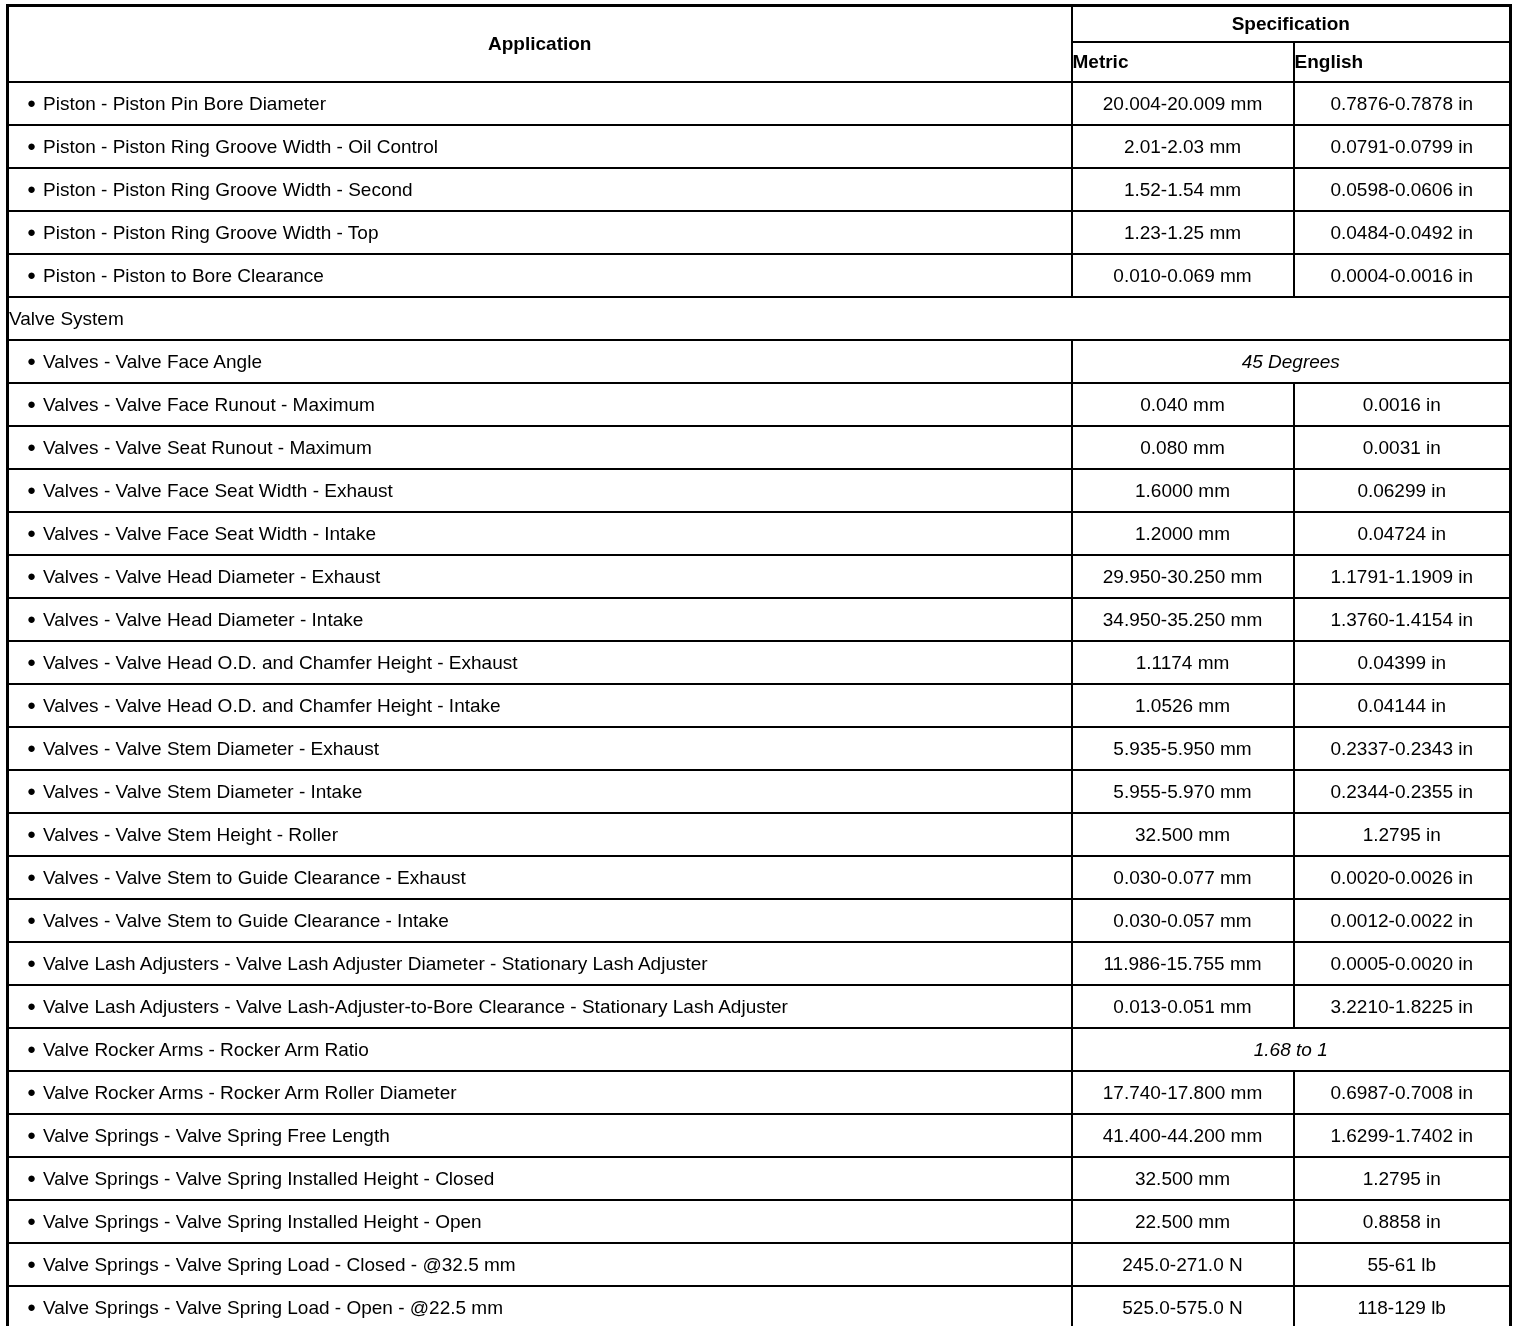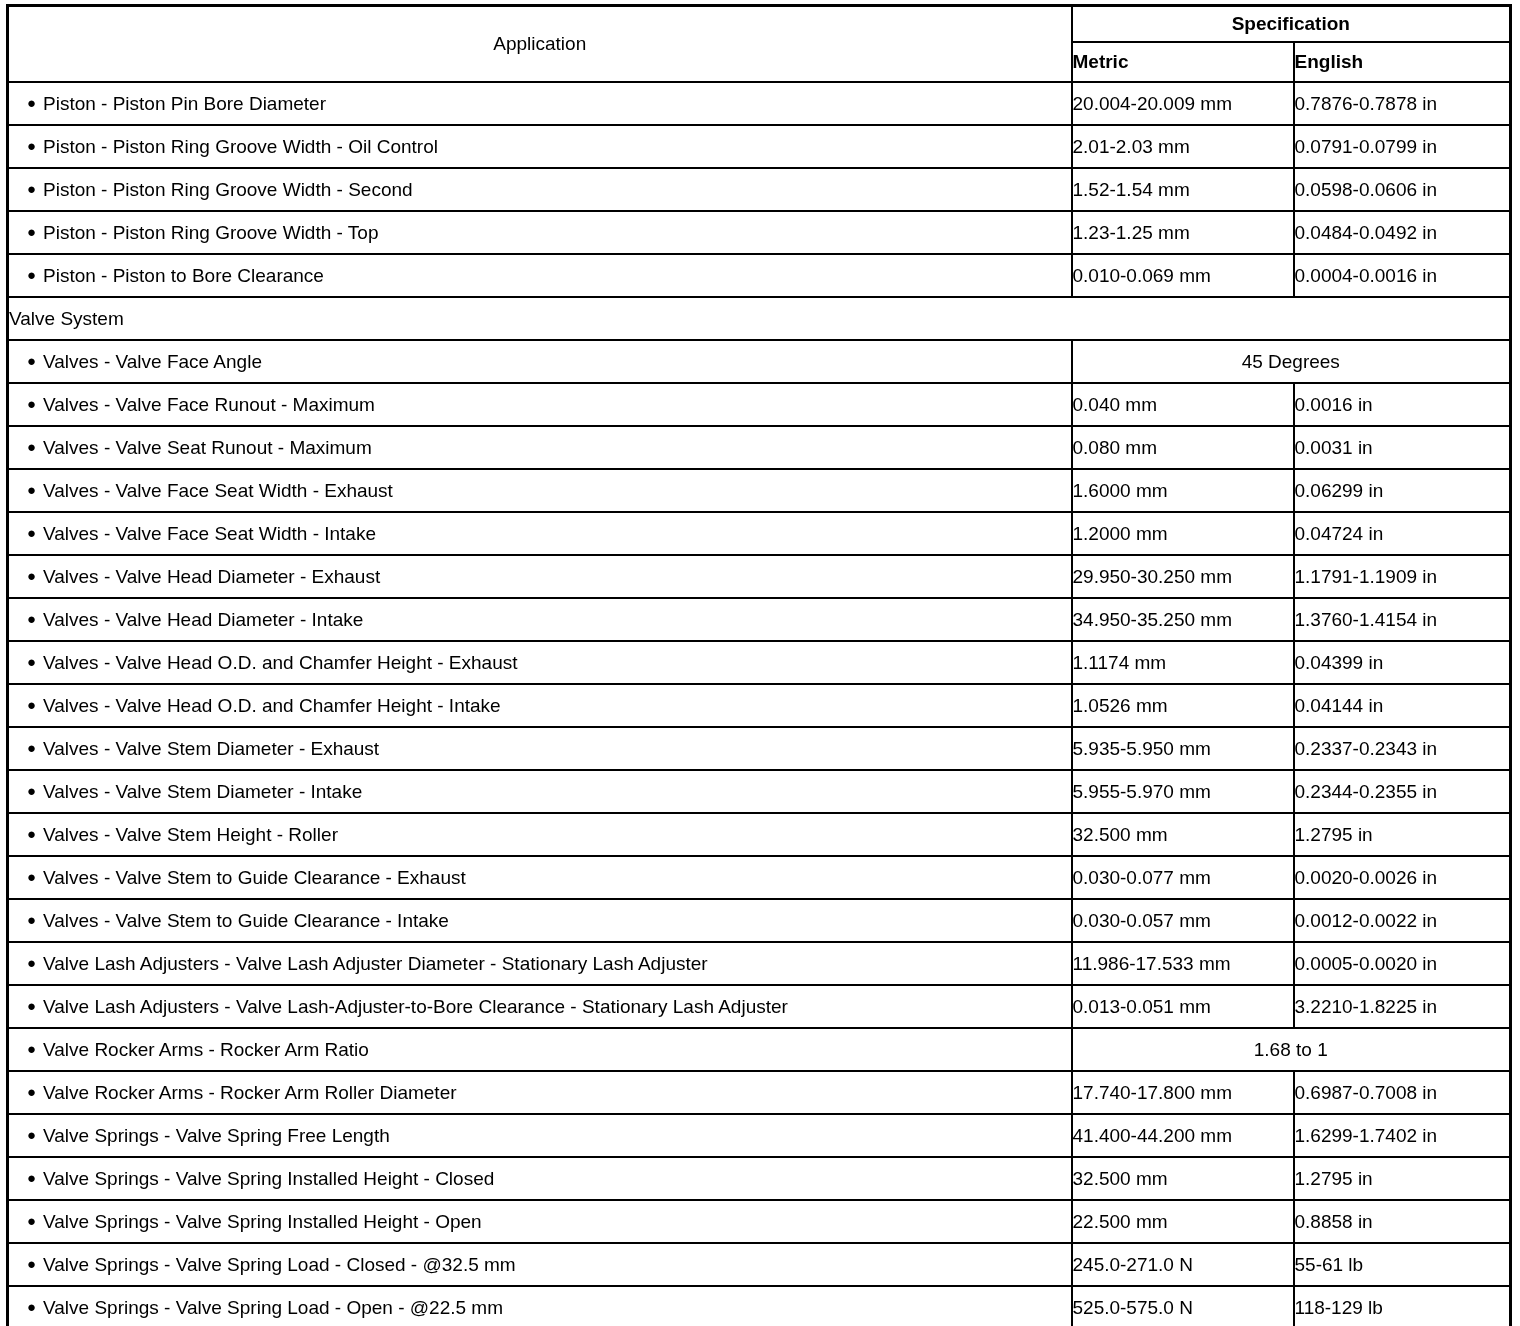--- a/index.html
+++ b/index.html
@@ -39,7 +39,7 @@
   }
   th.hdr-app {
     text-align: center;
-    font-weight: normal;
+    font-weight: bold;
     font-size: 21px;
     height: 74px;
   }

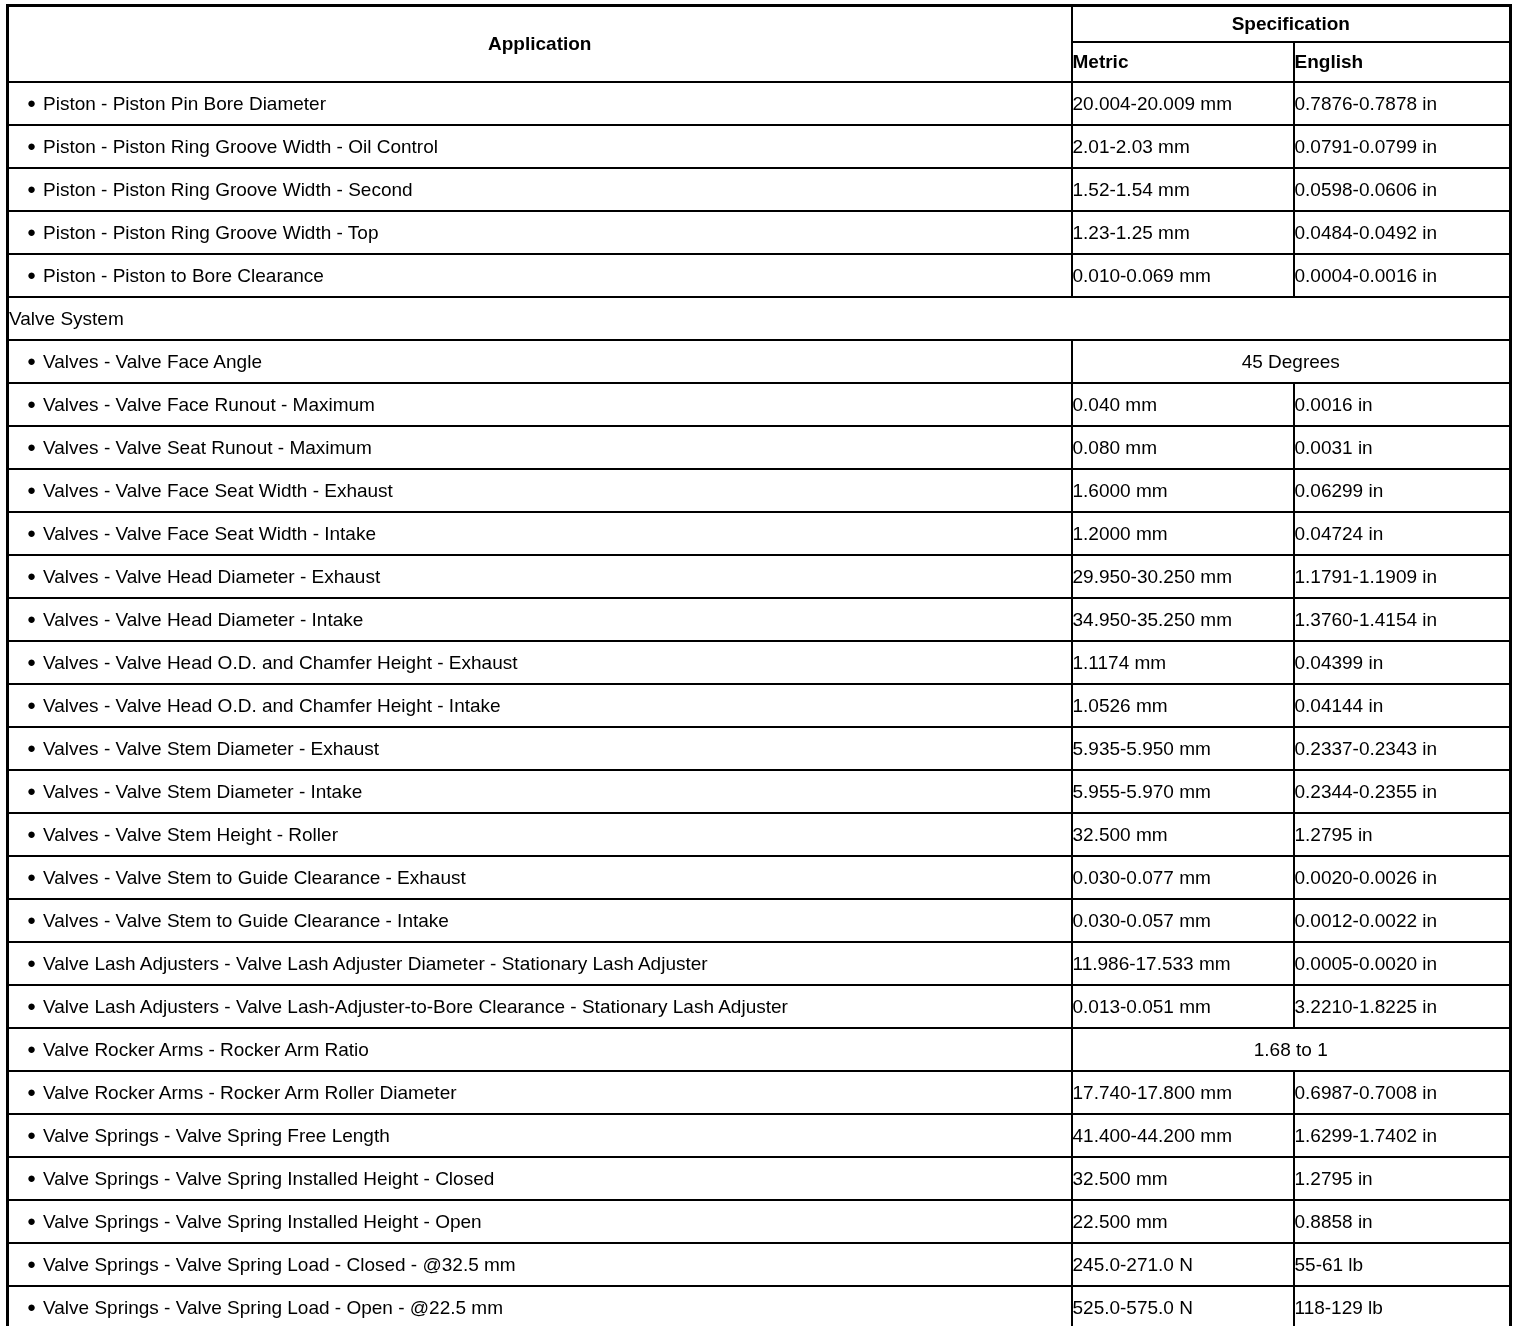--- a/index.html
+++ b/index.html
@@ -78,6 +78,7 @@
     font-size: 19.5px;
   }
   td.val {
+    text-align: center;
     font-size: 19.5px;
     white-space: nowrap;
   }

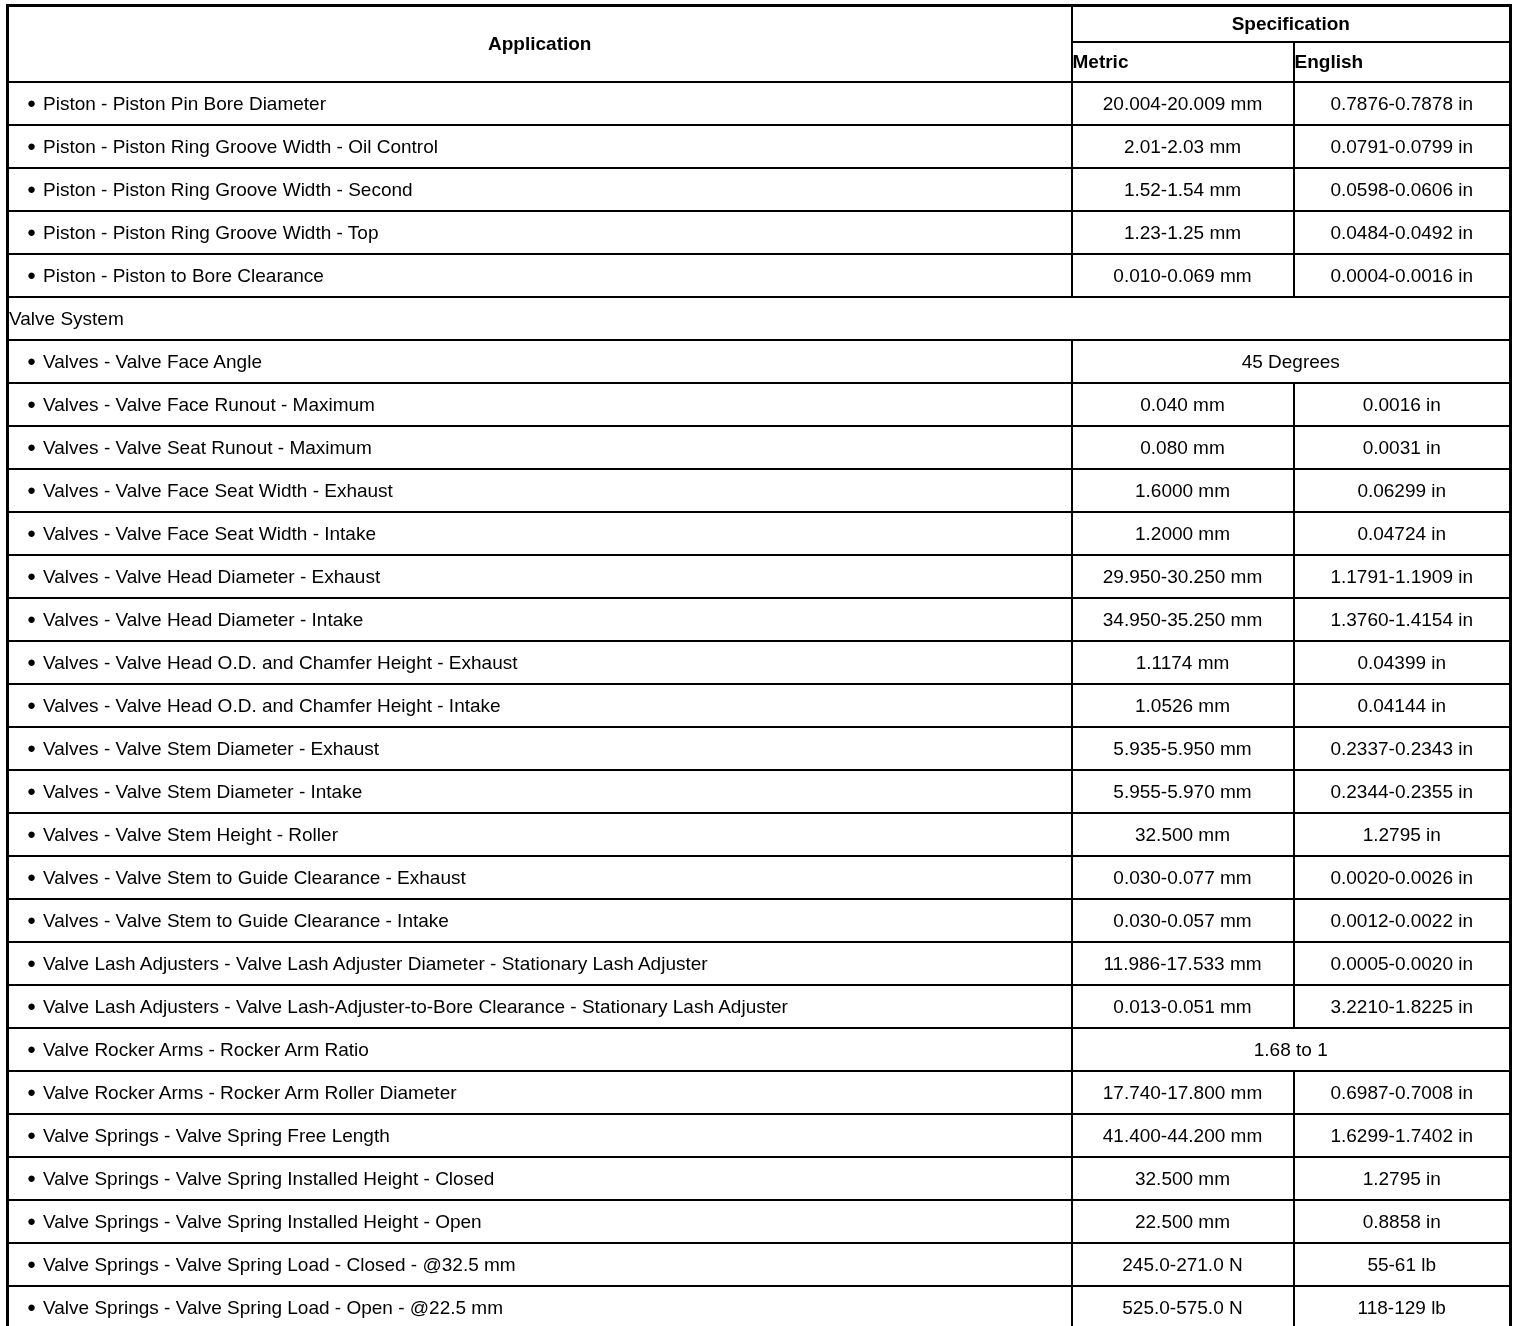--- a/index.html
+++ b/index.html
@@ -85,6 +85,7 @@
   td.span {
     text-align: center;
     font-size: 19.5px;
+    font-style: italic;
   }
 </style>
 </head>

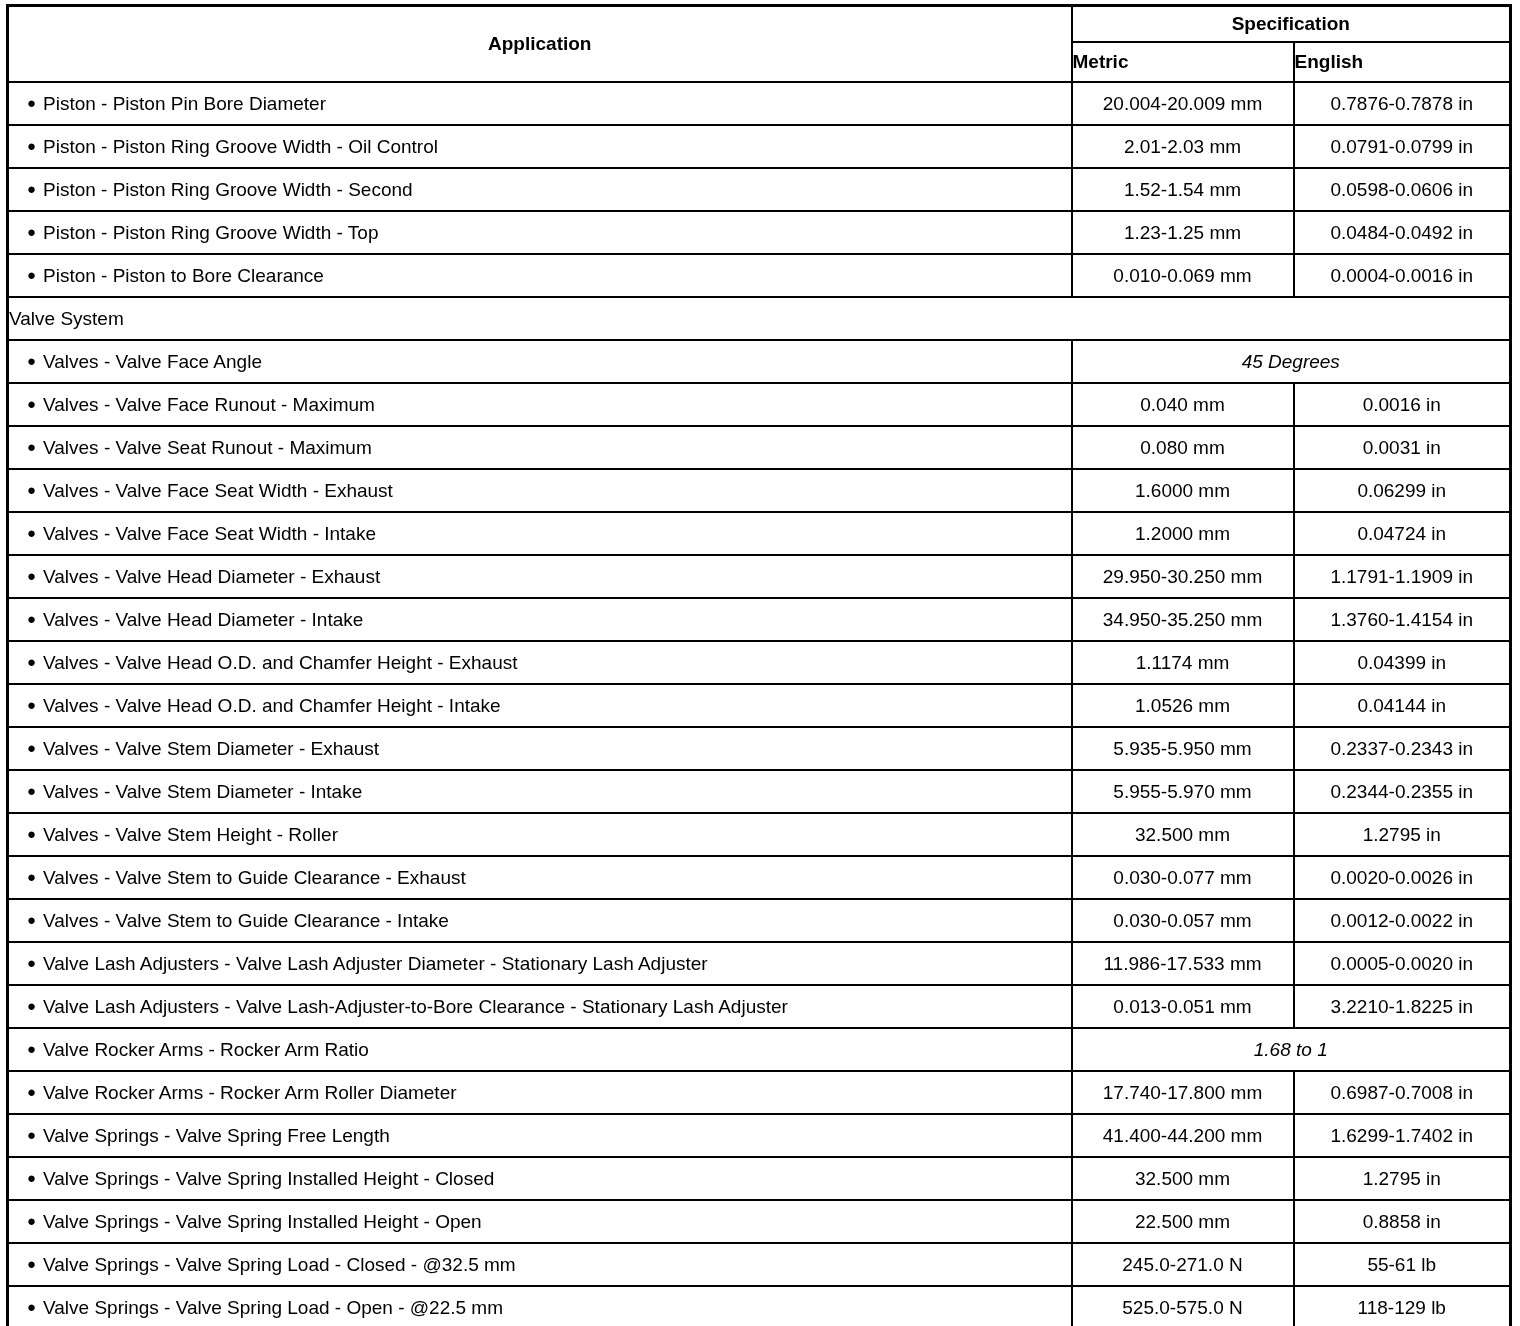--- a/index.html
+++ b/index.html
@@ -208,7 +208,7 @@
         </tr>
         <tr>
           <td class="app"><span class="bullet">●</span><span>Valve Lash Adjusters - Valve Lash Adjuster Diameter - Stationary Lash Adjuster</span></td>
-          <td class="val">11.986-17.533 mm</td>
+          <td class="val">11.986-15.755 mm</td>
           <td class="val">0.0005-0.0020 in</td>
         </tr>
         <tr>

